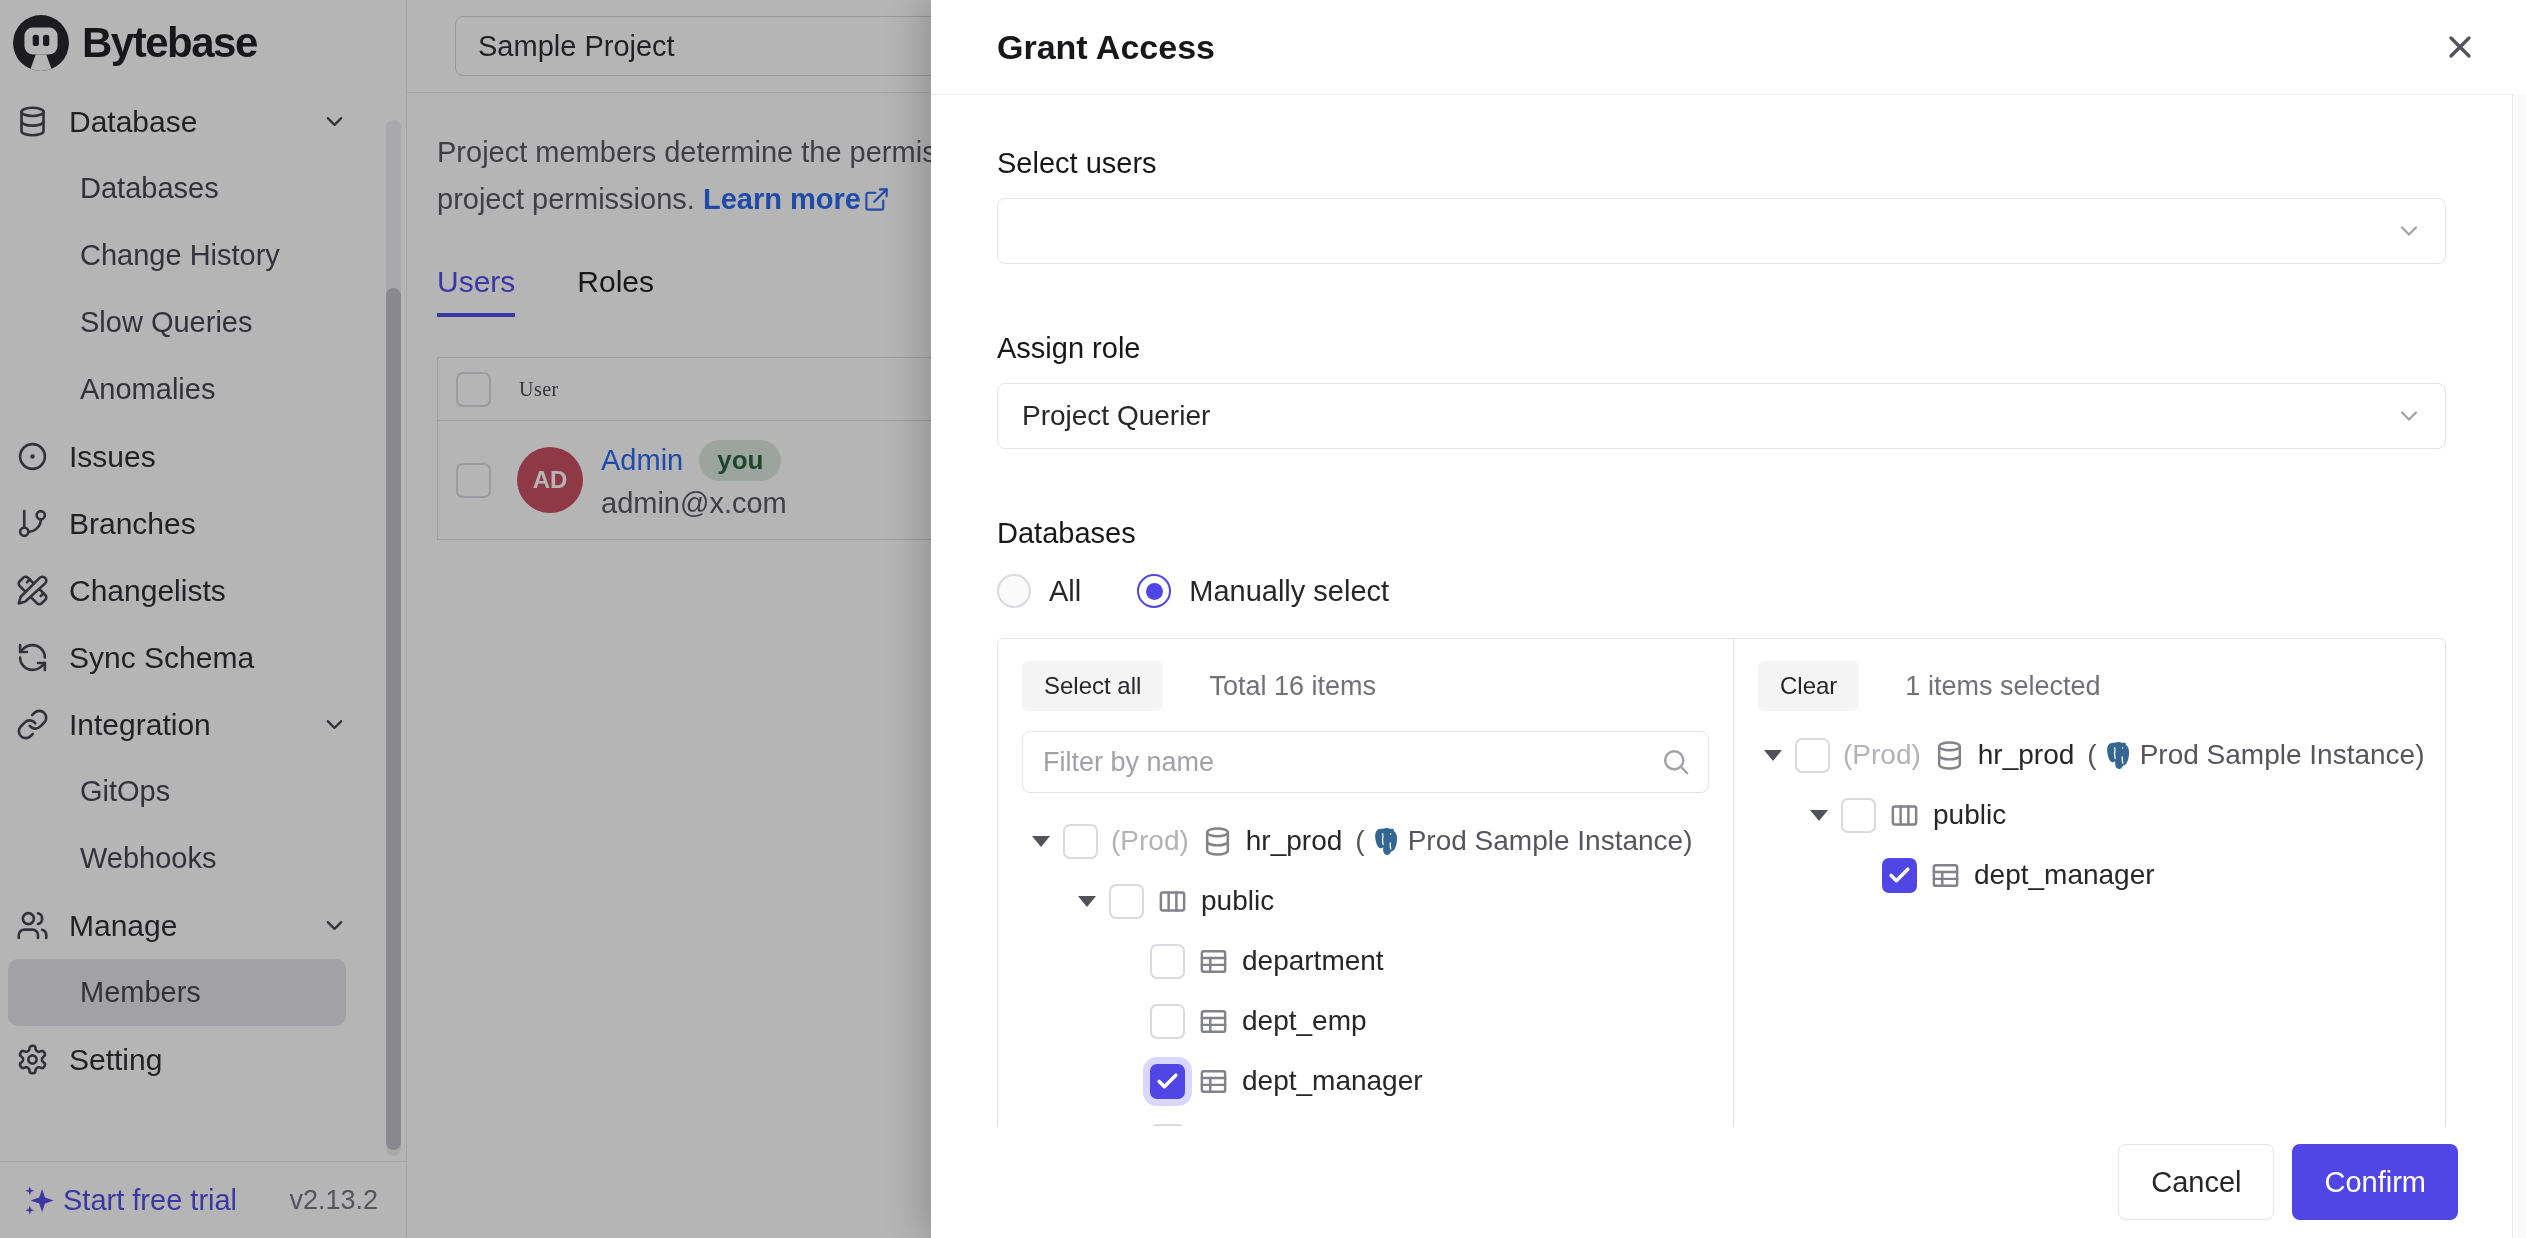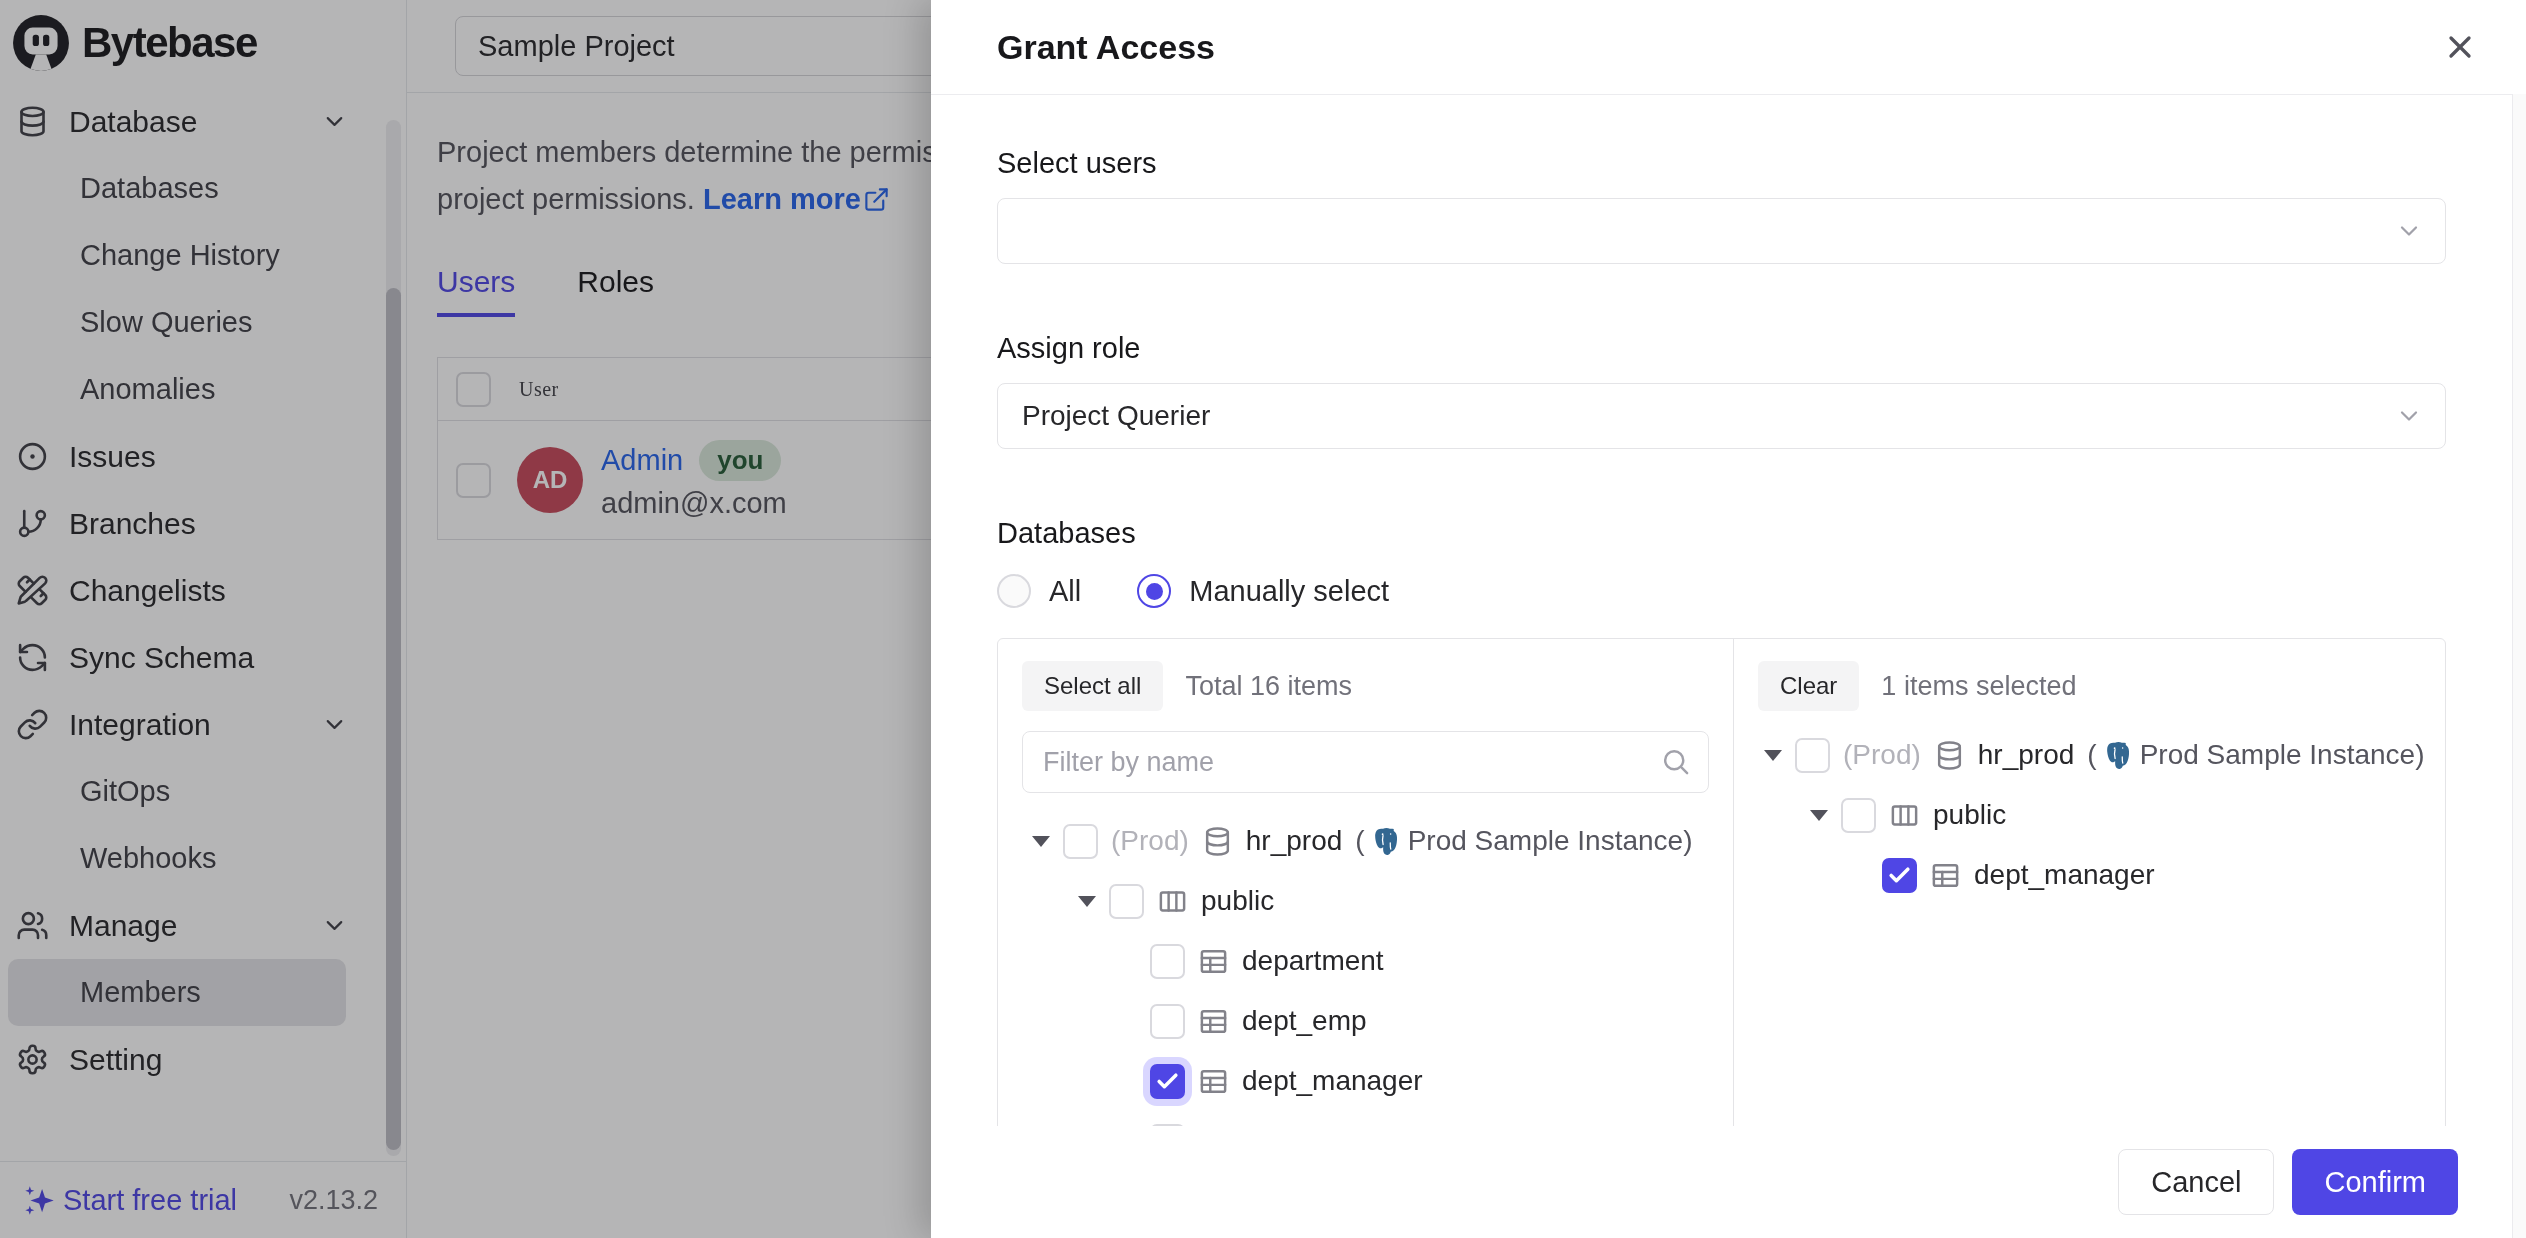--- a/index.html
+++ b/index.html
@@ -85,7 +85,7 @@
   .pane-l{border-right:1px solid #e4e4e7;overflow:hidden;}
   .pane-head{display:flex;align-items:center;gap:22px;padding:22px 24px 14px;}
   .ghost-btn{background:#f4f4f5;border:none;border-radius:6px;padding:11px 22px;font-size:24px;color:#27272a;cursor:pointer;}
-  .muted{font-size:27px;color:#71717a;}
+  .muted{font-size:27px;color:#71717a;margin-left:24px;}
   .filter-wrap{margin:6px 24px 18px;position:relative;}
   .filter-input{width:100%;height:62px;box-sizing:border-box;border:1px solid #e4e4e7;border-radius:8px;
                 padding:0 62px 0 20px;font-size:27px;color:#27272a;font-family:inherit;outline:none;}

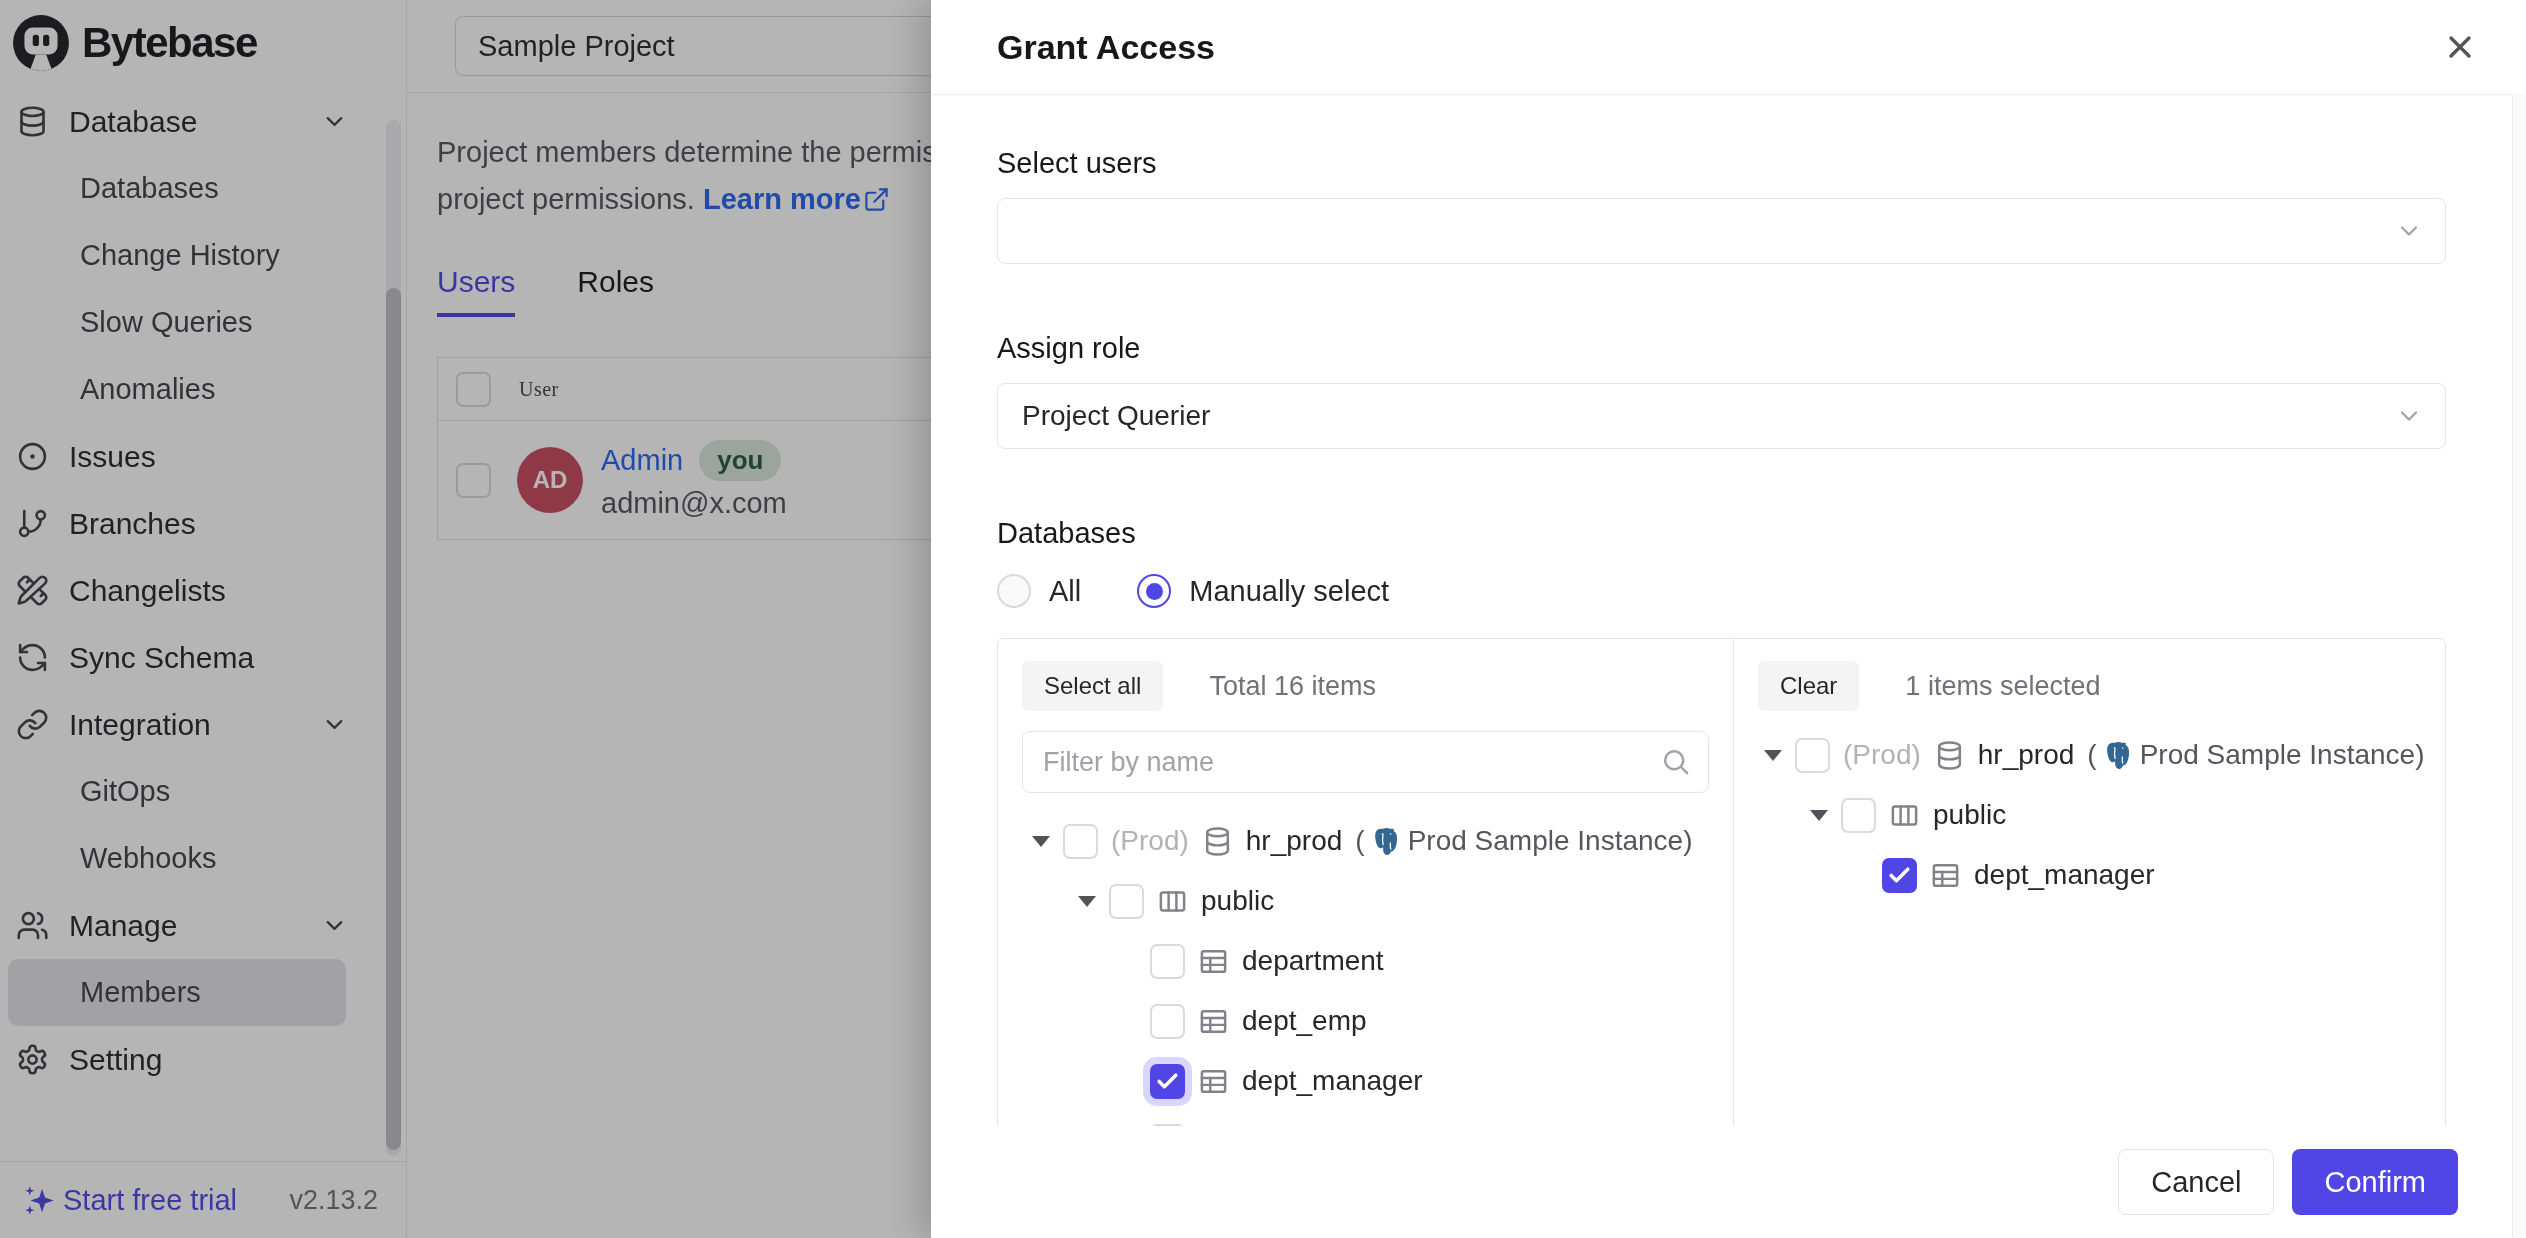--- a/index.html
+++ b/index.html
@@ -104,7 +104,7 @@
 
   .m-foot{position:absolute;left:0;right:14px;bottom:0;height:112px;background:#fff;display:flex;align-items:center;
           justify-content:flex-end;gap:18px;padding-right:54px;}
-  .btn{height:66px;border-radius:8px;font-size:29px;display:inline-flex;align-items:center;justify-content:center;
+  .btn{height:76px;border-radius:8px;font-size:29px;display:inline-flex;align-items:center;justify-content:center;
        padding:0 32px;font-family:inherit;cursor:pointer;}
   .btn-cancel{background:#fff;border:1px solid #e4e4e7;color:#27272a;}
   .btn-confirm{background:#4f46e5;border:none;color:#fff;}

